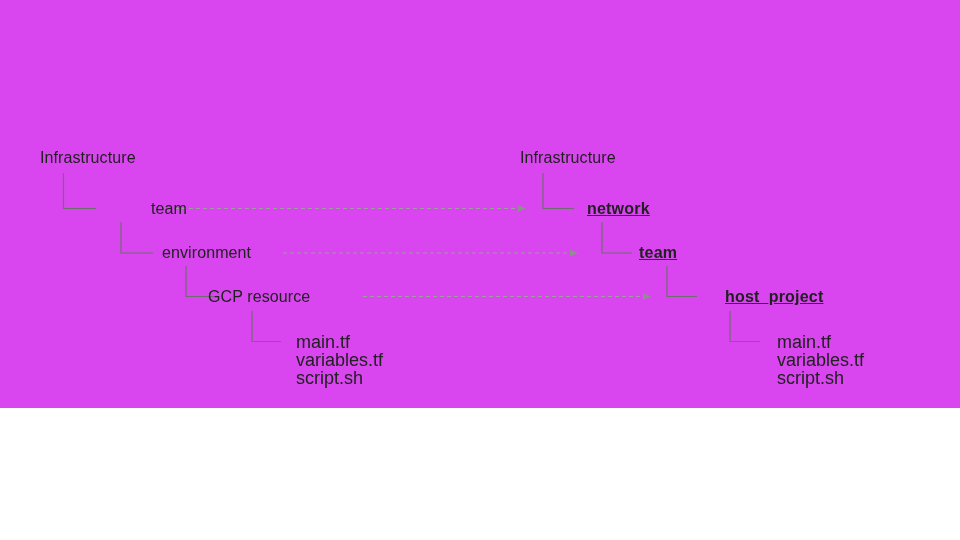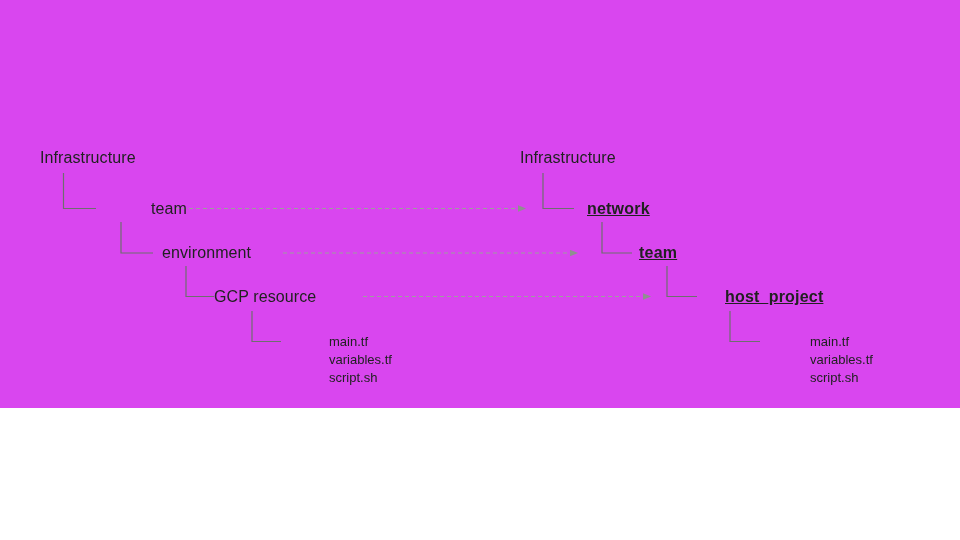--- a/index.html
+++ b/index.html
@@ -66,7 +66,7 @@
   <div class="node" style="left:40px; top:149px;">Infrastructure</div>
   <div class="node" style="left:107px; top:200px;margin-left:44px;">team</div>
   <div class="node" style="left:162px; top:244px;">environment</div>
-  <div class="node" style="left:214px; top:288px;">GCP resource</div>
+  <div class="node" style="left:208px; top:288px;">GCP resource</div>
   <div class="file-list" style="left:296px; top:333px;">
     <div>main.tf</div>
     <div>variables.tf</div>

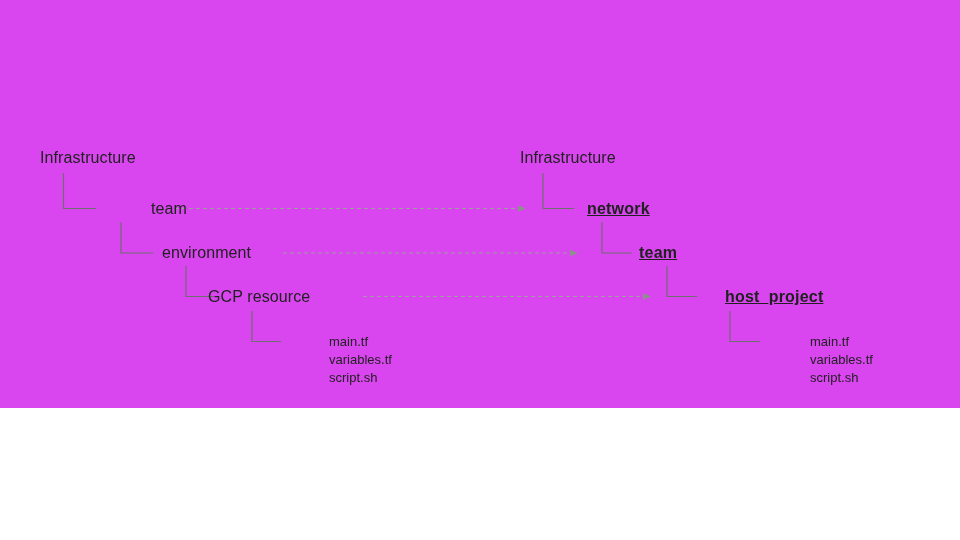--- a/index.html
+++ b/index.html
@@ -29,11 +29,10 @@
   .node.bold { font-weight: 700; letter-spacing: 0.2px; text-decoration: underline; }
   .file-list {
     position: absolute;
-    font-size: 13px;
+    font-size: 18px;
     line-height: 18px;
     white-space: nowrap;
     color: #212121;
-    margin-left: 33px;
   }
 </style>
 </head>

